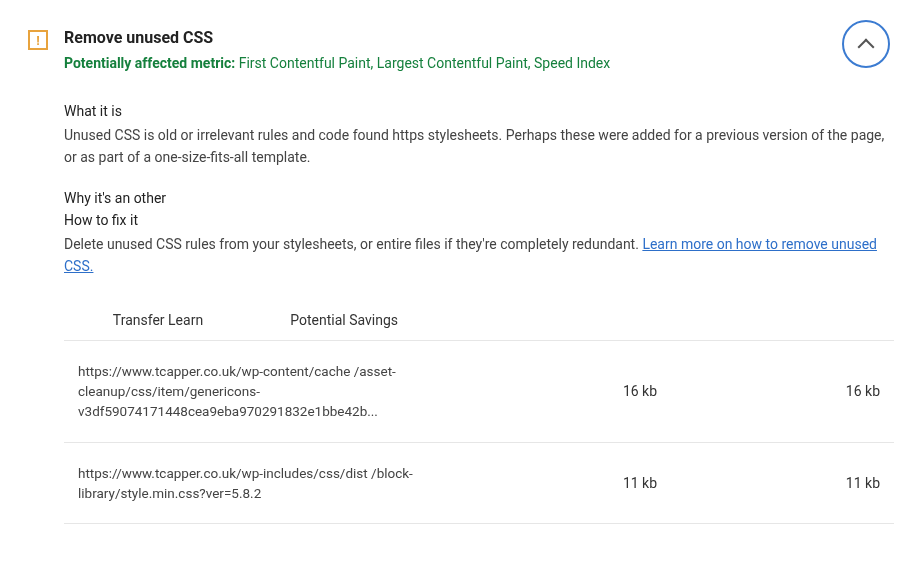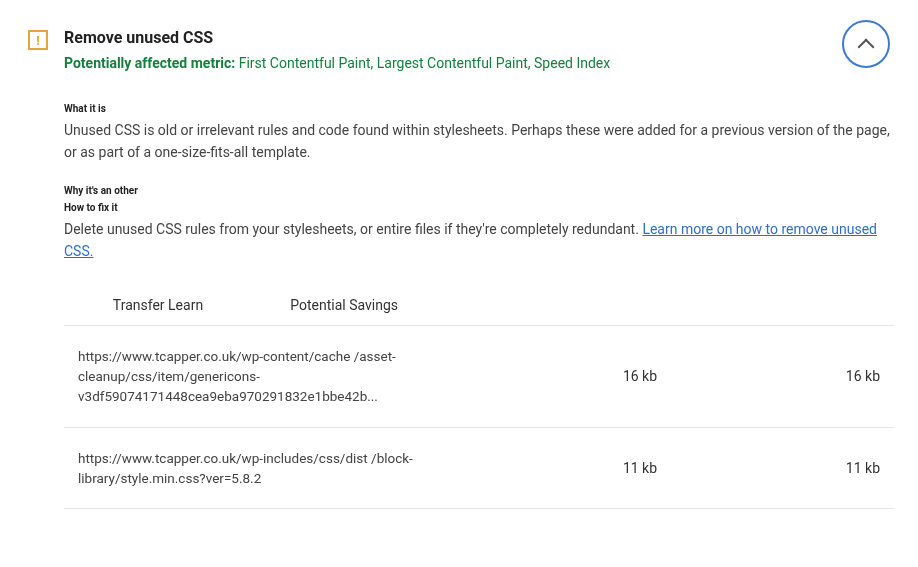--- a/index.html
+++ b/index.html
@@ -78,8 +78,8 @@
   margin-top: 32px;
 }
 .section-heading {
-  font-size: 10px;
-  font-weight: 700;
+  font-size: 14px;
+  font-weight: 400;
   color: #222;
   margin-bottom: 6px;
 }

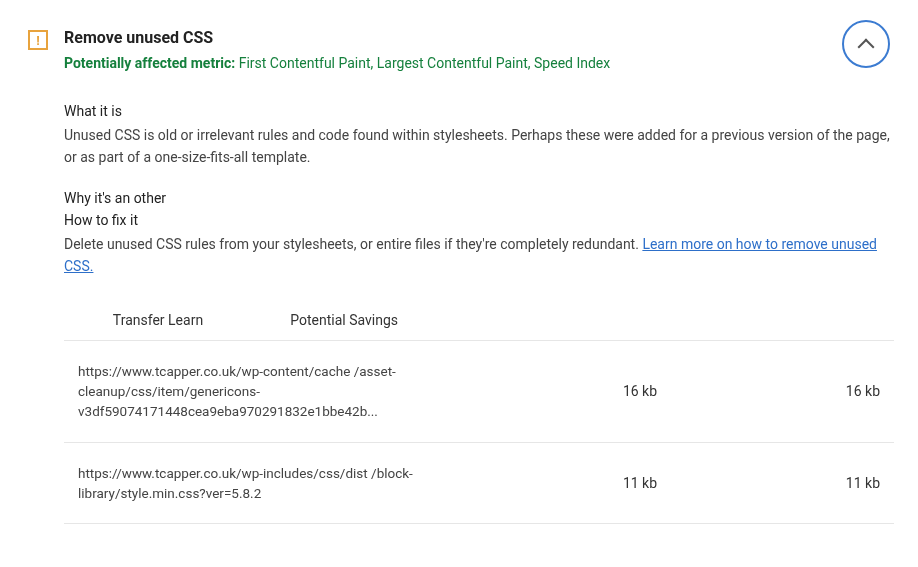--- a/index.html
+++ b/index.html
@@ -163,7 +163,7 @@
 
     <div>
       <div class="section-heading">What it is</div>
-      <div class="section-text">Unused CSS is old or irrelevant rules and code found within stylesheets. Perhaps these were added for a previous version of the page, or as part of a one-size-fits-all template.</div>
+      <div class="section-text">Unused CSS is old or irrelevant rules and code found https stylesheets. Perhaps these were added for a previous version of the page, or as part of a one-size-fits-all template.</div>
     </div>
 
     <div>

